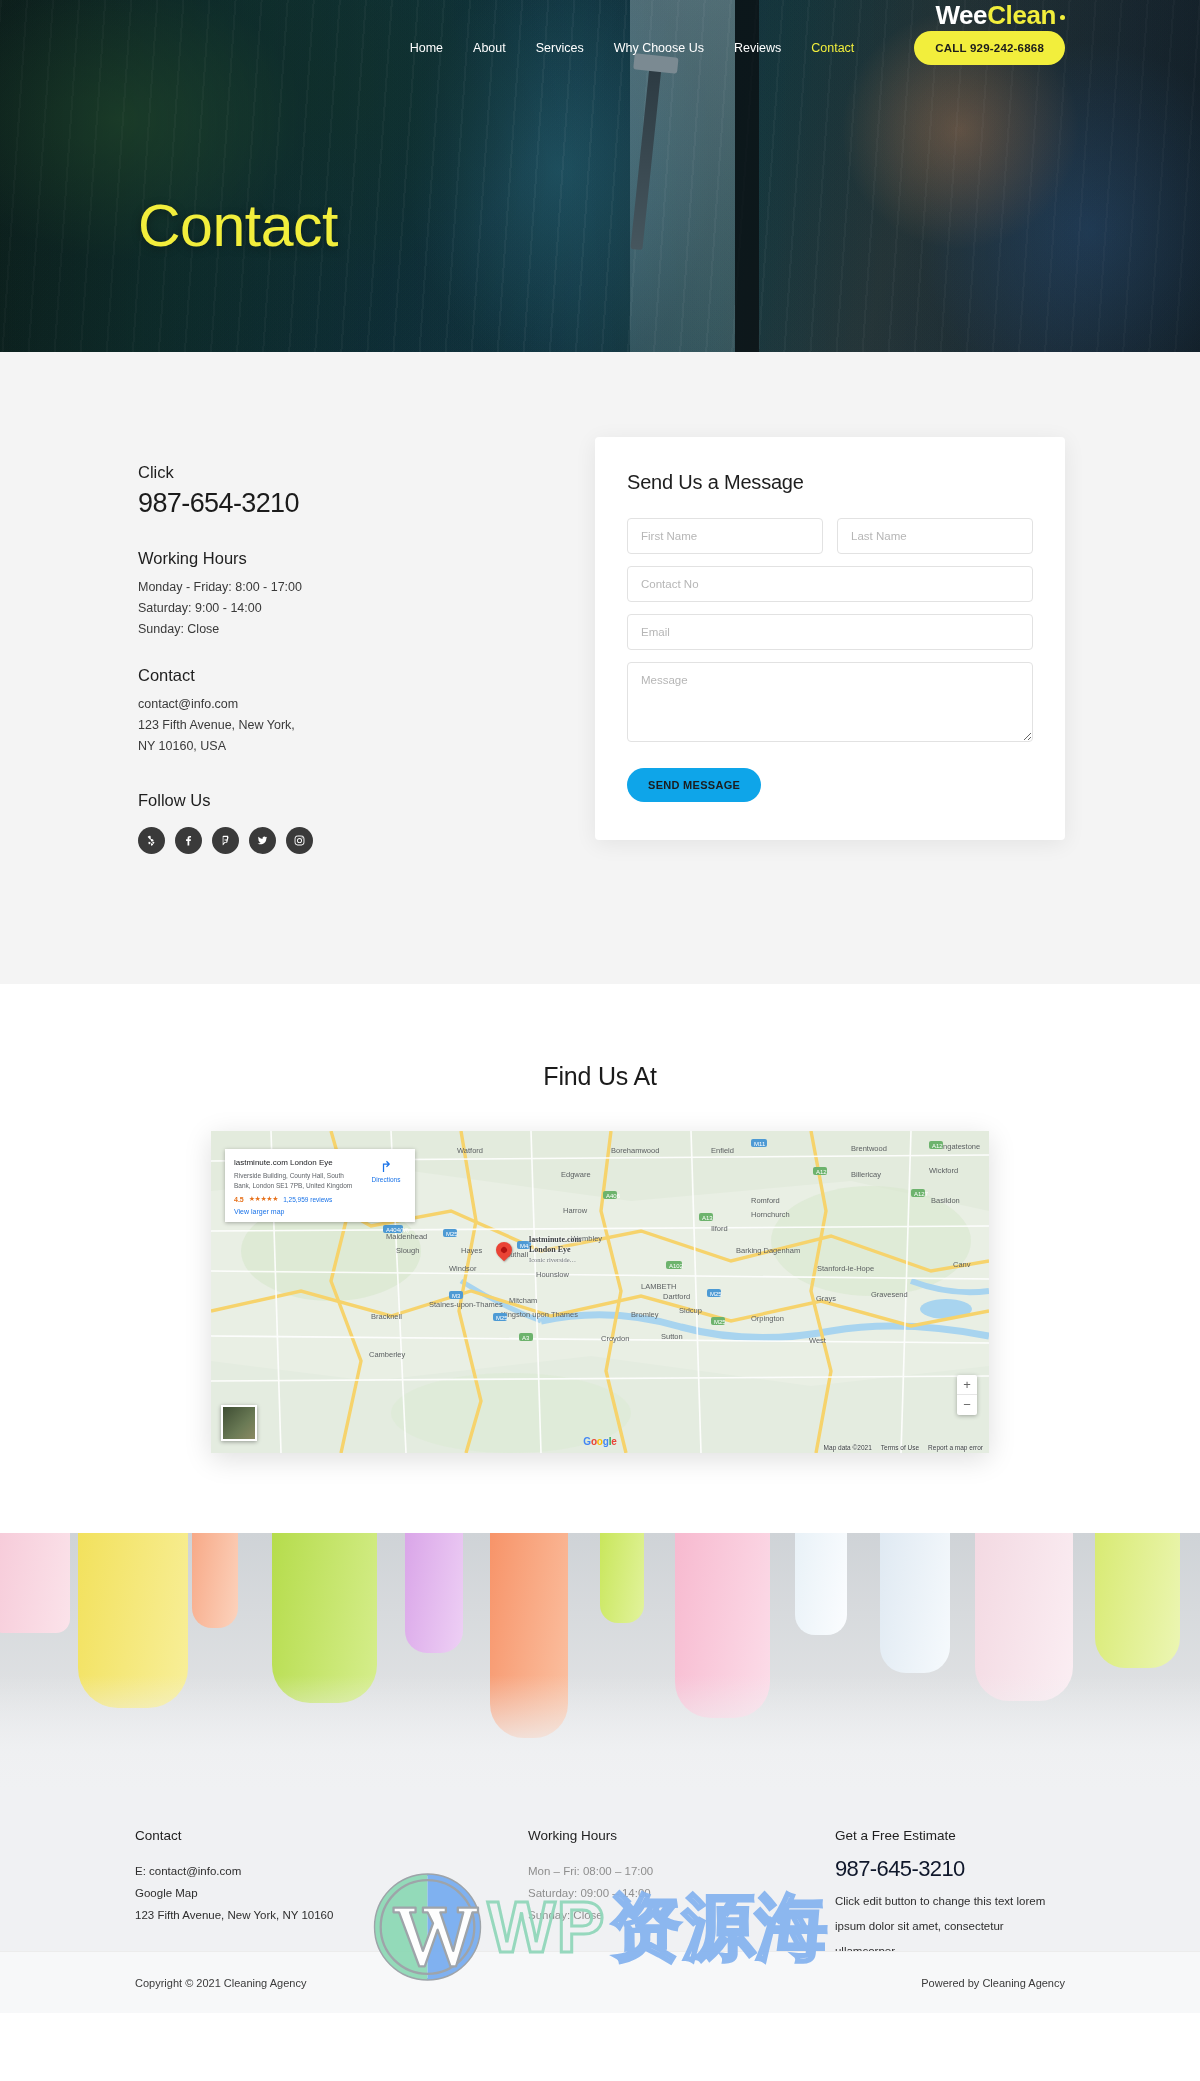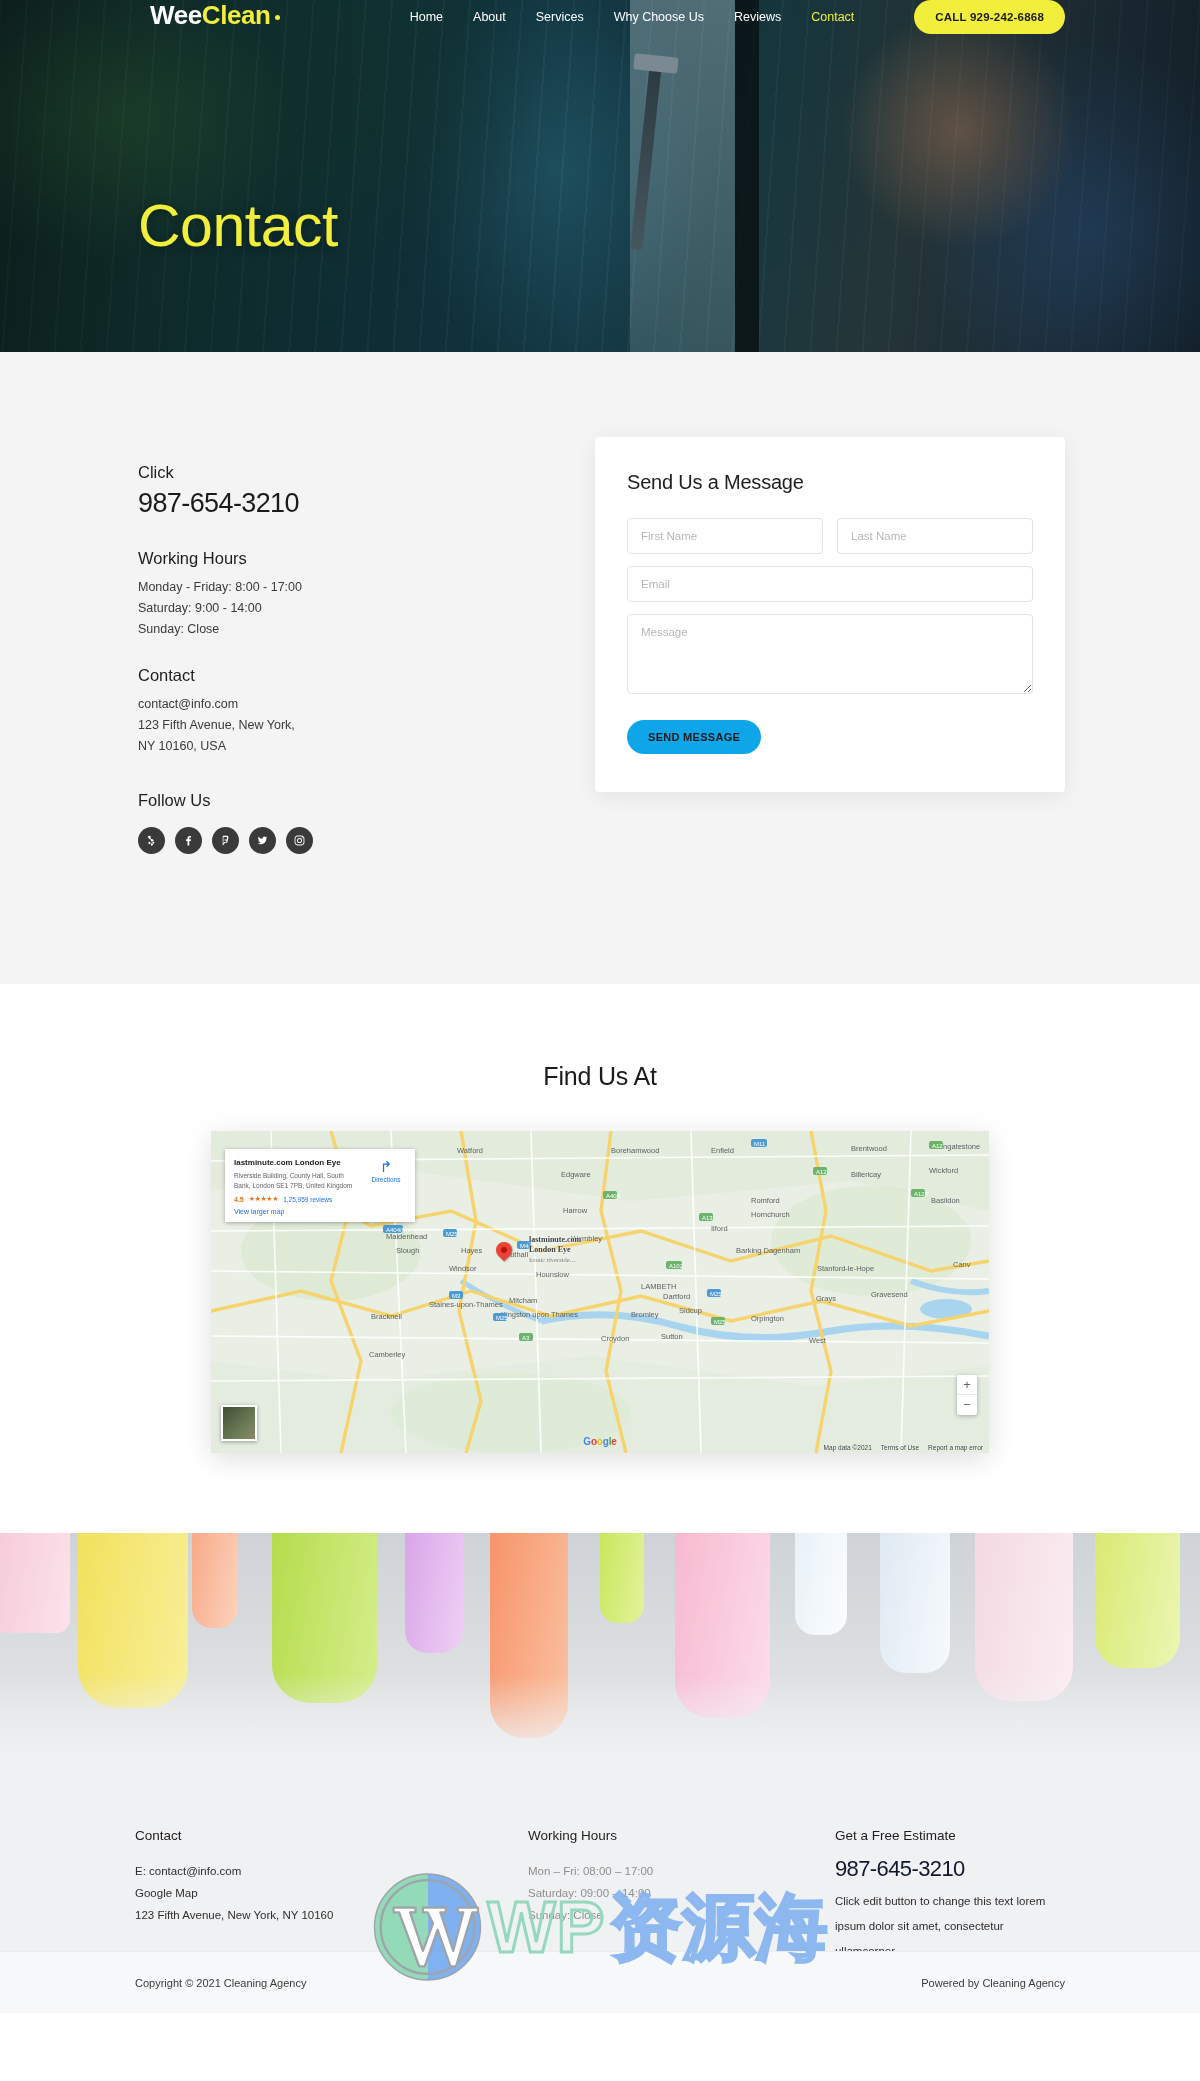--- a/index.html
+++ b/index.html
@@ -66,8 +66,9 @@
     z-index: 5;
     height: 53px;
     display: flex;
-    align-items: flex-start;
+    align-items: flex-end;
     padding: 0 135px 0 150px;
+    flex-direction: column;
   }
   .logo {
     font-size: 26px;

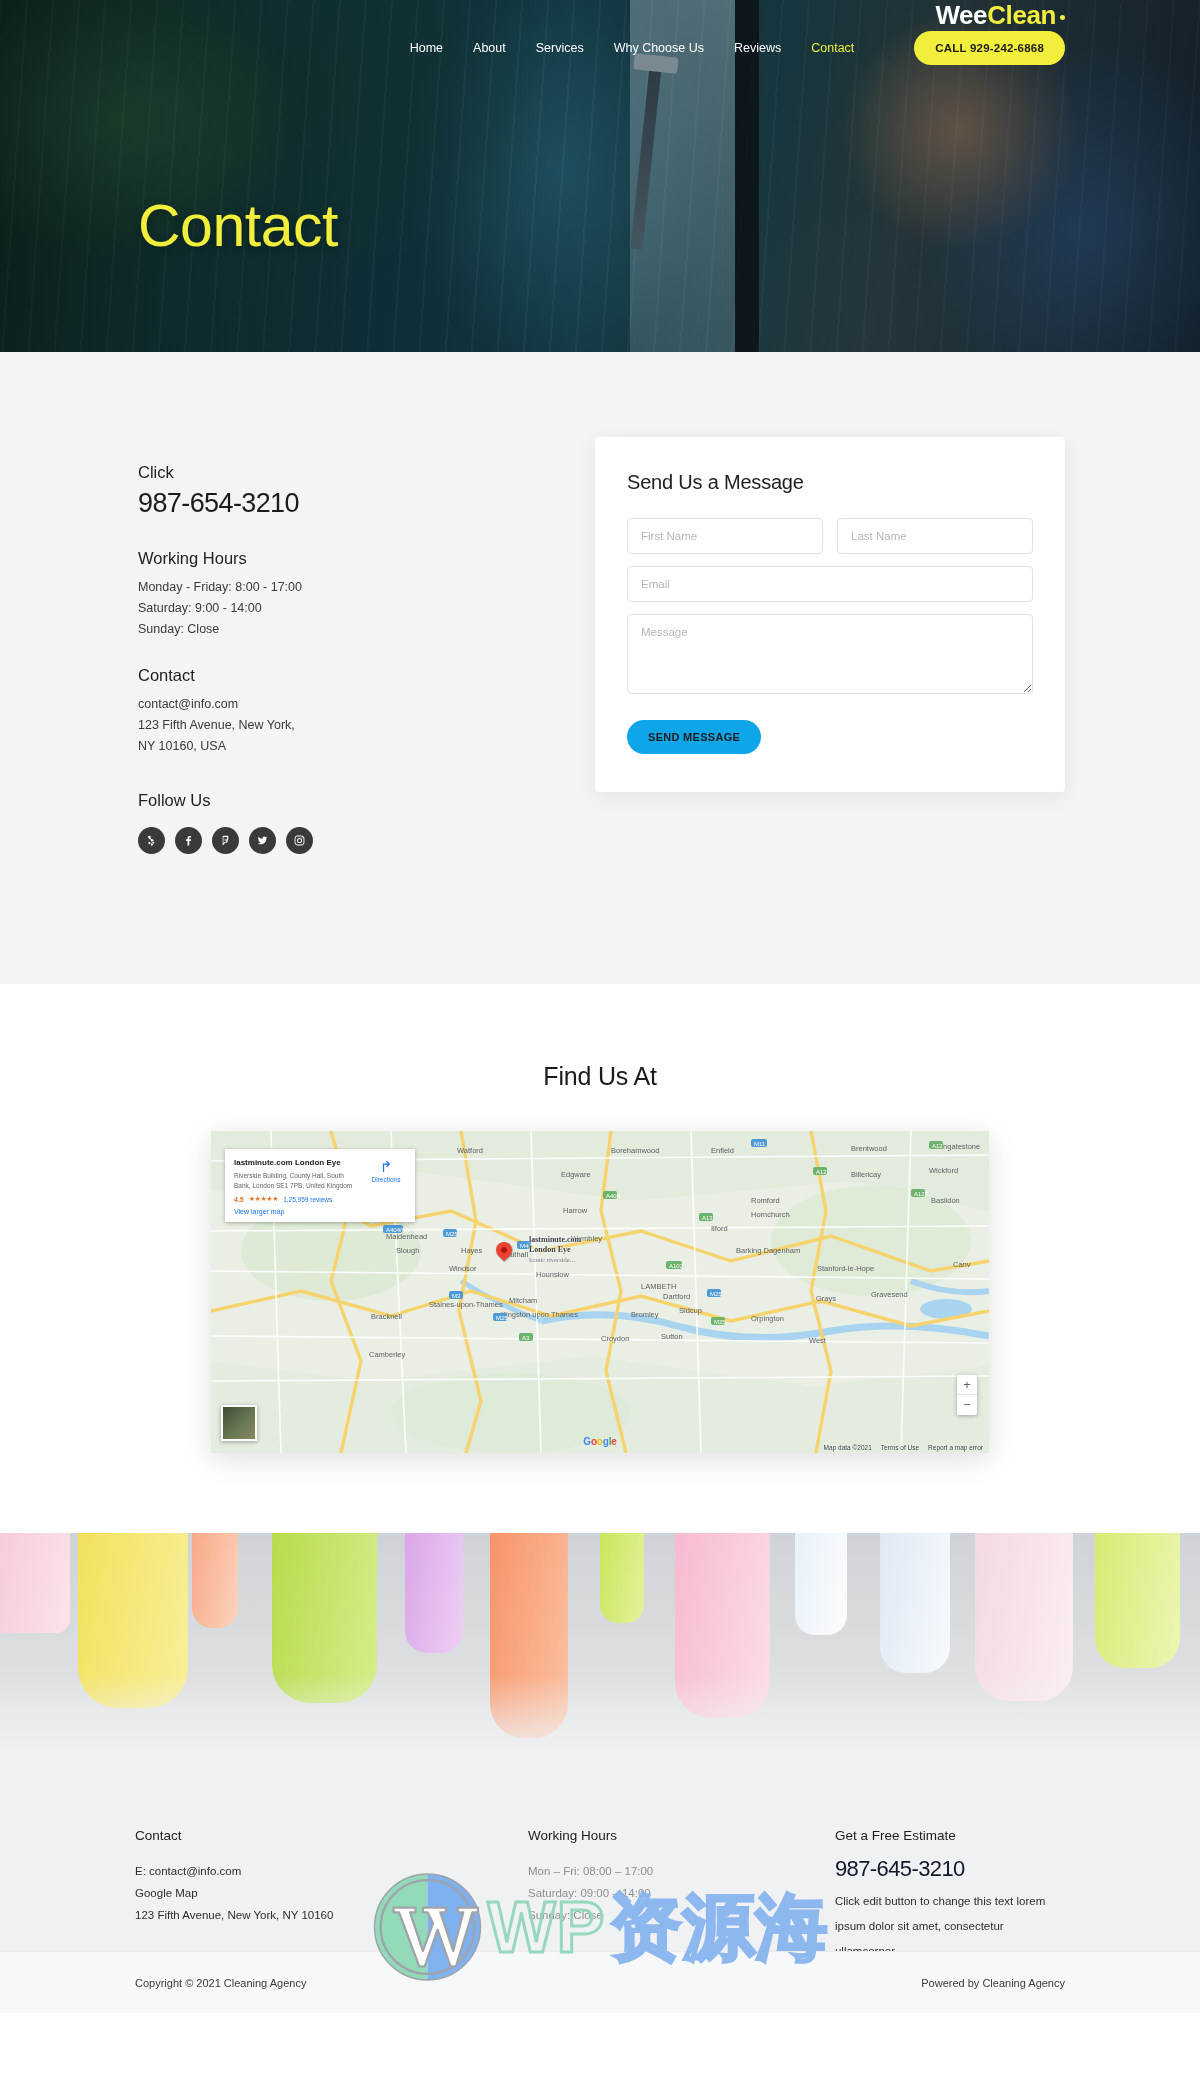--- a/index.html
+++ b/index.html
@@ -497,6 +497,9 @@
           <div class="row">
             <input class="field" type="text" placeholder="First Name" style="">
             <input class="field" type="text" placeholder="Last Name" style="">
+          </div>
+          <div class="row">
+            <input class="field" type="text" placeholder="Contact No" style="">
           </div>
           <div class="row">
             <input class="field" type="email" placeholder="Email" style="">

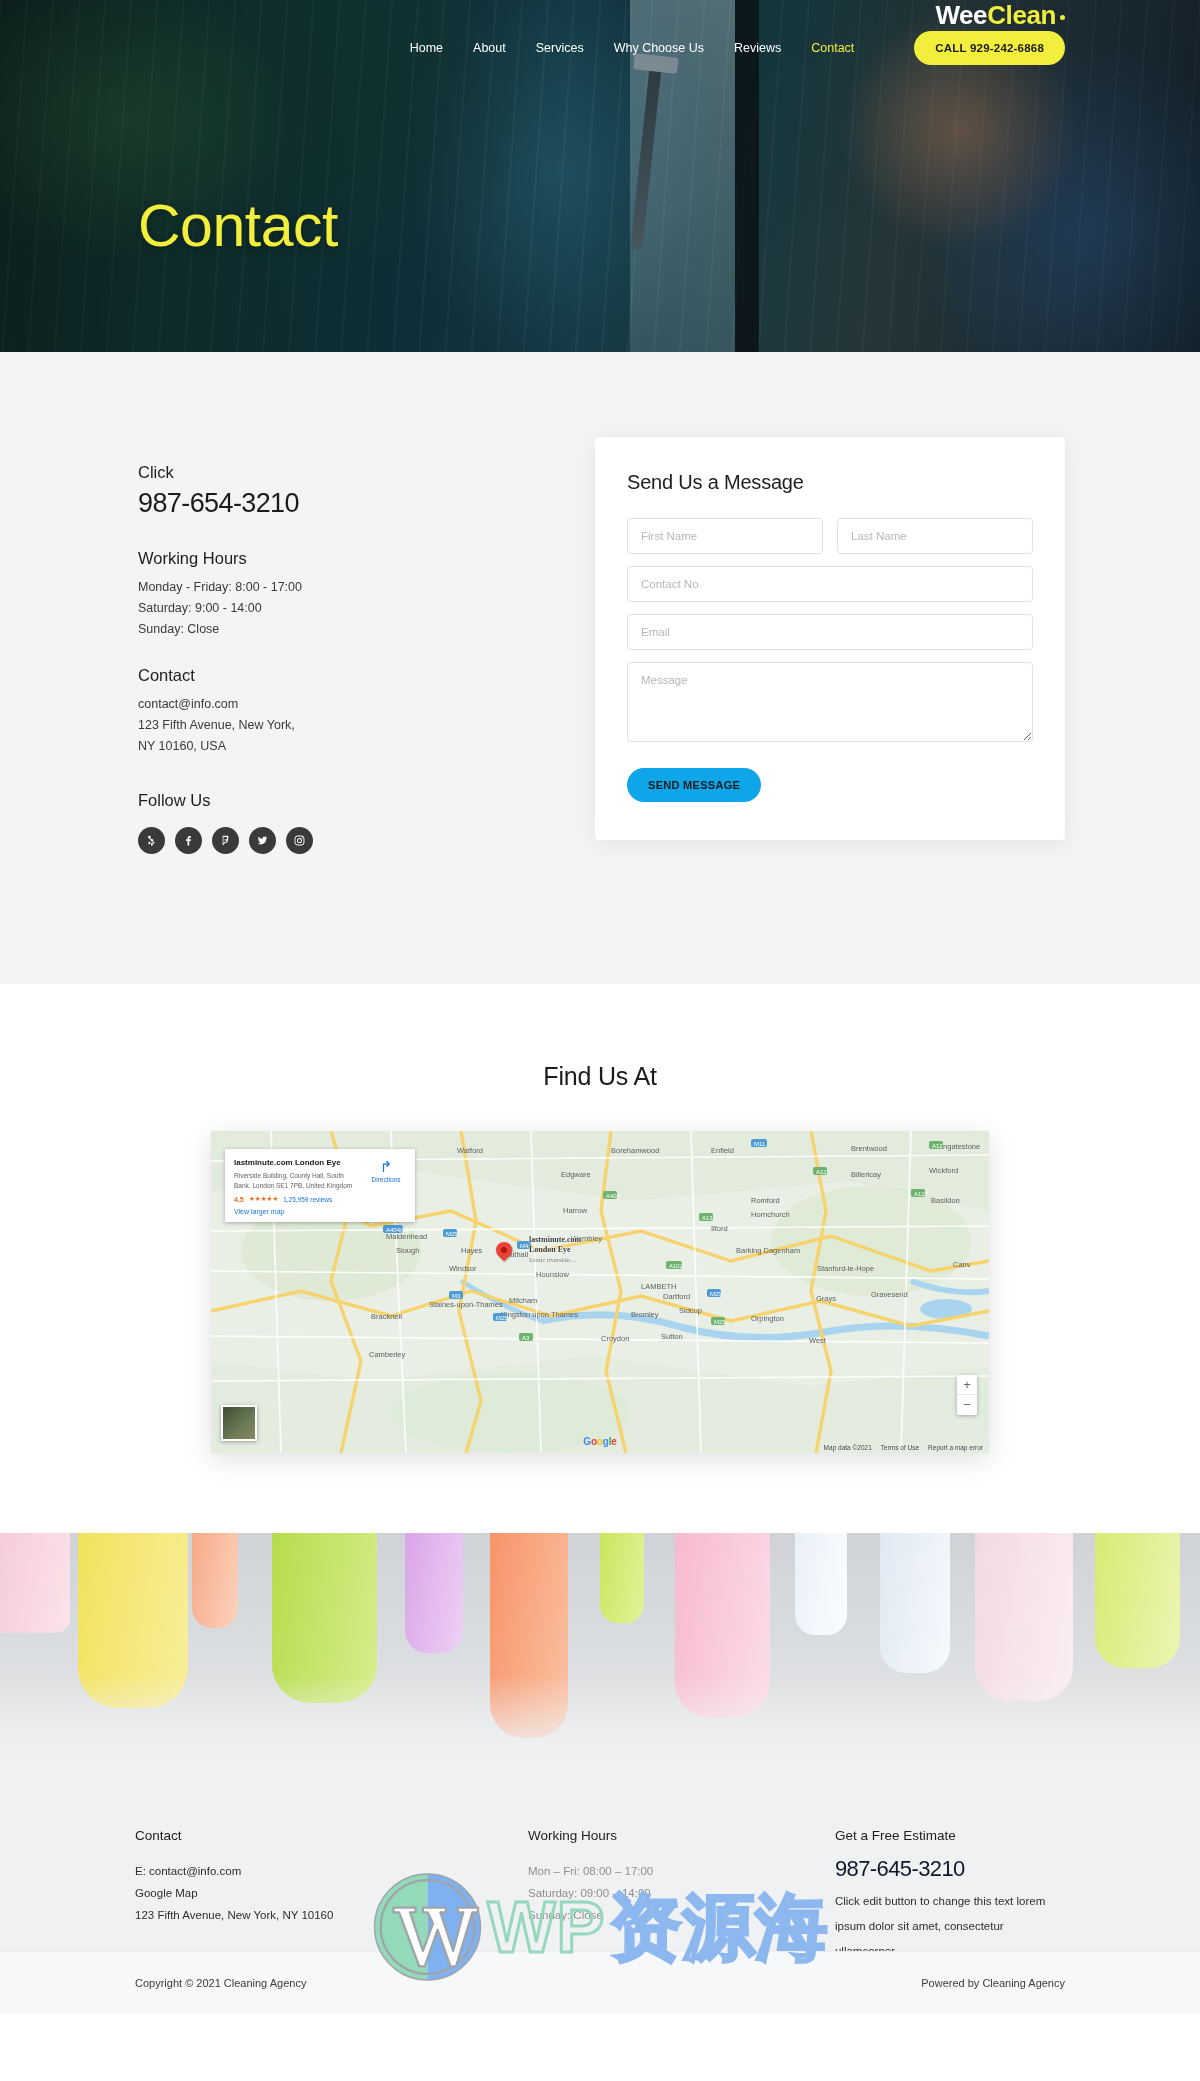--- a/index.html
+++ b/index.html
@@ -259,7 +259,7 @@
     gap: 4px;
   }
   .map-card-main { flex: 1; }
-  .map-card-title { font-size: 8px; font-weight: 700; color: #202124; line-height: 11px; }
+  .map-card-title { font-size: 8px; font-weight: 400; color: #202124; line-height: 11px; }
   .map-card-addr { font-size: 6.5px; color: #5f6368; line-height: 9.5px; margin-top: 3px; }
   .map-card-rating { margin-top: 5px; display: flex; align-items: center; gap: 5px; }
   .rating-num { font-size: 7px; color: #e7711b; font-weight: 600; }

